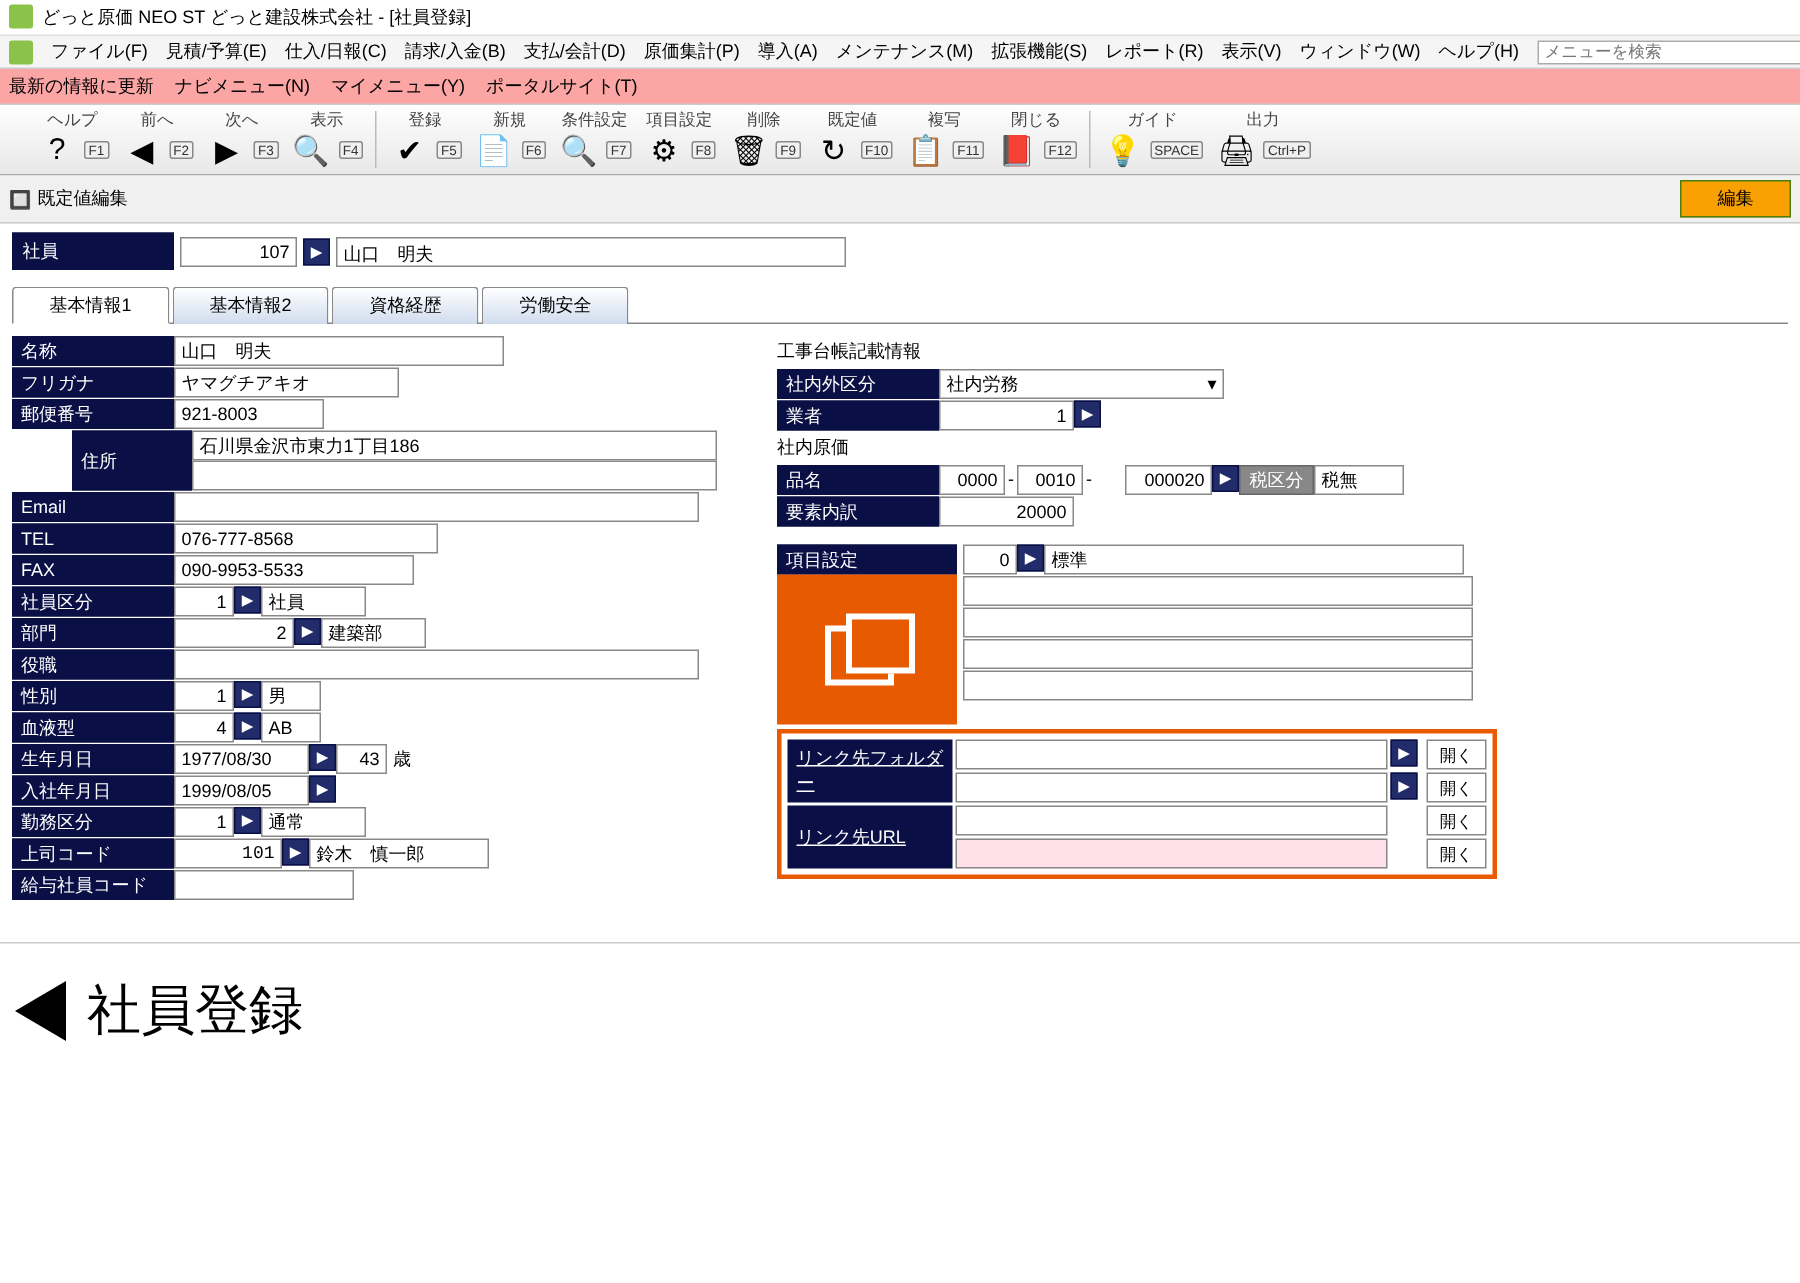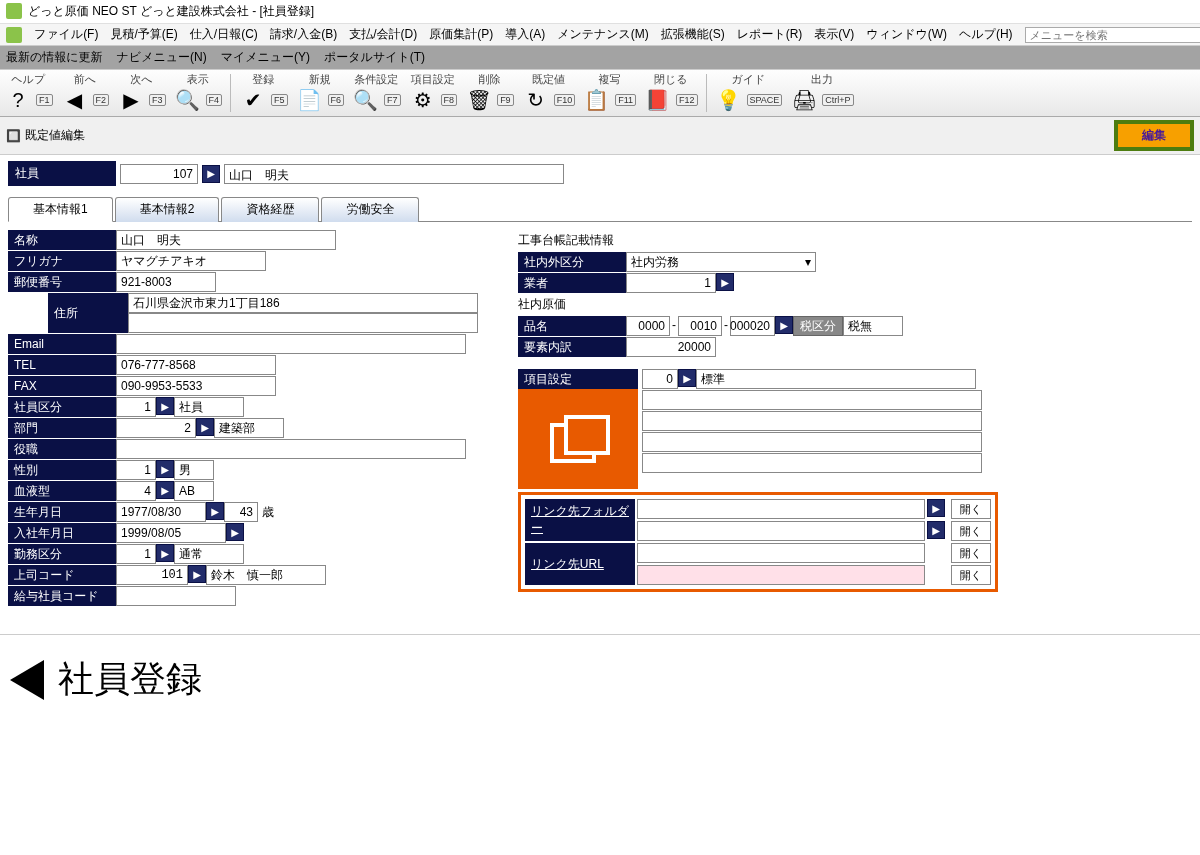--- a/index.html
+++ b/index.html
@@ -10,7 +10,7 @@
 .menubar .menu-item { cursor: pointer; white-space: nowrap; }
 .menubar .search-box { margin-left: auto; }
 .menubar input { width: 202px; font-size: 11px; padding: 1px 4px; border: 1px solid #aaa; background: #fff; }
-.submenubar { background: #a3a3a3; padding: 3px 6px; display: flex; align-items: center; gap: 14px; border-bottom: 1px solid #ccc; font-size: 12px; }
+.submenubar { background: #fca5a5; padding: 3px 6px; display: flex; align-items: center; gap: 14px; border-bottom: 1px solid #ccc; font-size: 12px; }
 .submenubar .sub-item { cursor: pointer; white-space: nowrap; }
 .toolbar { background: linear-gradient(#fefefe, #e8e8e8); border-bottom: 1px solid #aaa; display: flex; align-items: flex-start; padding: 2px 0; gap: 0; }
 .tb-group { display: flex; flex-direction: column; align-items: center; padding: 0 4px; position: relative; }

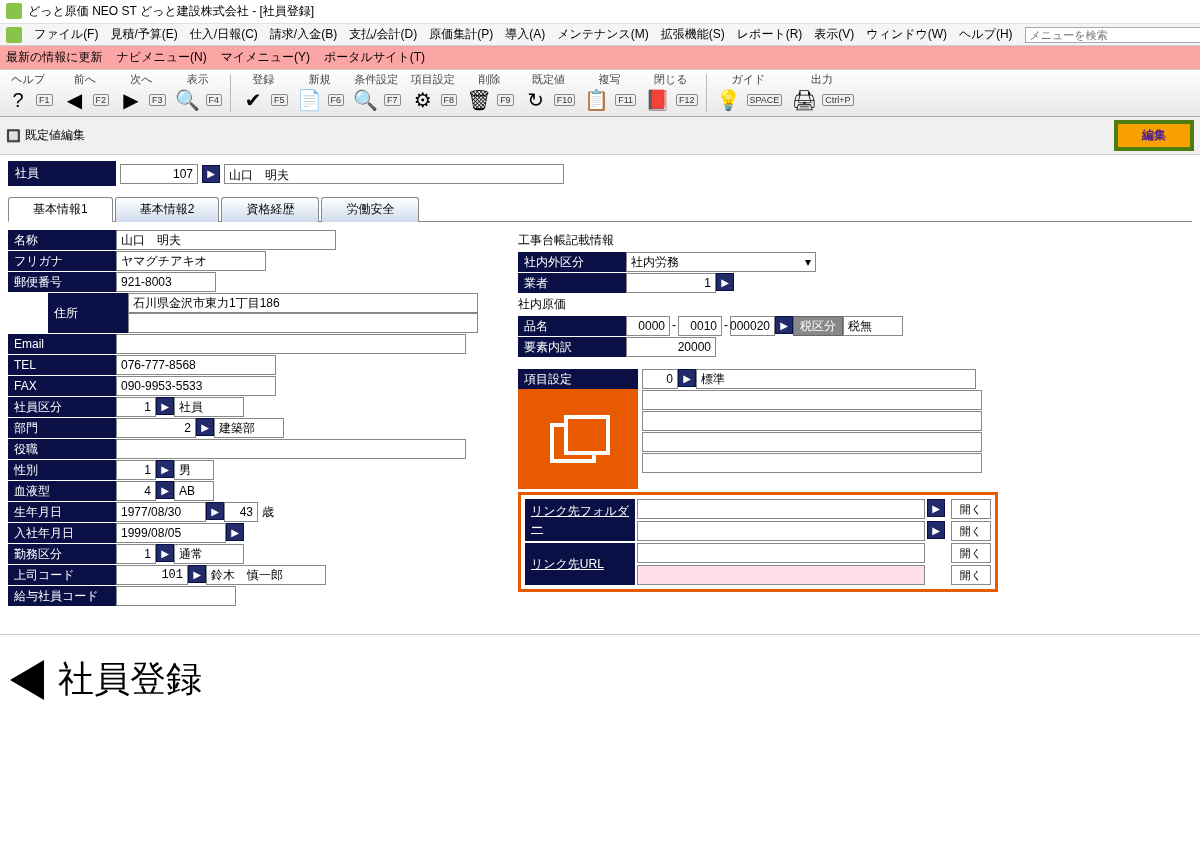--- a/index.html
+++ b/index.html
@@ -12,7 +12,7 @@
 .menubar input { width: 202px; font-size: 11px; padding: 1px 4px; border: 1px solid #aaa; background: #fff; }
 .submenubar { background: #fca5a5; padding: 3px 6px; display: flex; align-items: center; gap: 14px; border-bottom: 1px solid #ccc; font-size: 12px; }
 .submenubar .sub-item { cursor: pointer; white-space: nowrap; }
-.toolbar { background: linear-gradient(#fefefe, #e8e8e8); border-bottom: 1px solid #aaa; display: flex; align-items: flex-start; padding: 2px 0; gap: 0; }
+.toolbar { background: linear-gradient(#fefefe, #e8e8e8); border-bottom: 1px solid #aaa; display: flex; align-items: flex-start; padding: 2px 20px; gap: 0; }
 .tb-group { display: flex; flex-direction: column; align-items: center; padding: 0 4px; position: relative; }
 .tb-label { font-size: 11px; color: #444; white-space: nowrap; height: 14px; }
 .tb-row { display: flex; align-items: center; gap: 4px; }

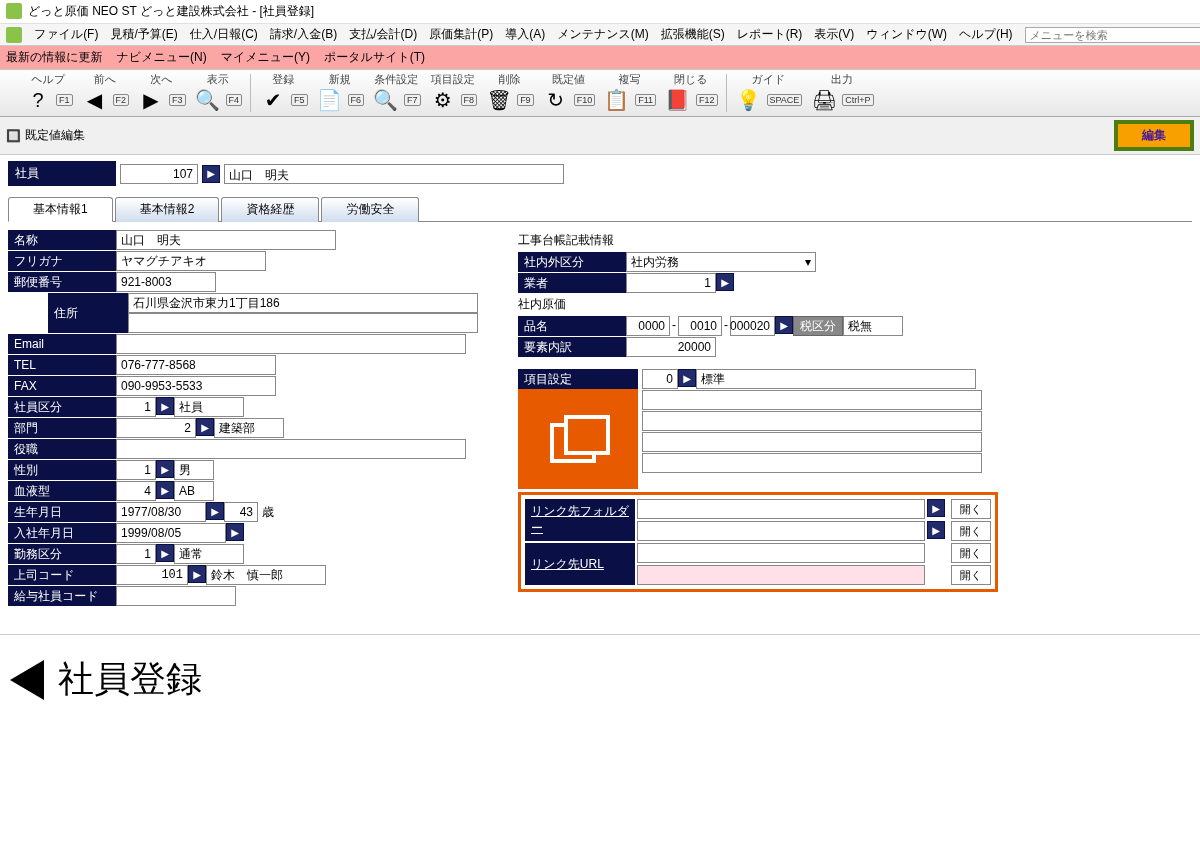--- a/index.html
+++ b/index.html
@@ -20,7 +20,7 @@
 .tb-fkey { font-size: 9px; color: #333; border: 1px solid #888; background: #f0f0f0; padding: 0 2px; border-radius: 2px; }
 .tb-sep { width: 1px; background: #bbb; margin: 2px 4px; align-self: stretch; }
 .section-hdr { background: #f0f0f0; border-bottom: 1px solid #ccc; padding: 3px 6px; display: flex; align-items: center; font-size: 12px; }
-.edit-btn { margin-left: auto; background: #f7a000; color: #4c1d95; padding: 3px 24px; border: 4px solid #4d7c0f; cursor: pointer; font-size: 12px; font-weight: bold; }
+.edit-btn { margin-left: auto; background: #f7a000; color: #000000; padding: 3px 24px; border: 1px solid #4d7c0f; cursor: pointer; font-size: 12px; }
 .form-area { padding: 2px 8px 8px; display: flex; flex-direction: column; gap: 0; }
 .id-row { display: flex; align-items: center; gap: 4px; margin: 4px 0; }
 .dark-label { background: #0a1045; color: #fff; padding: 3px 6px; white-space: nowrap; border: 1px solid #0a1045; }

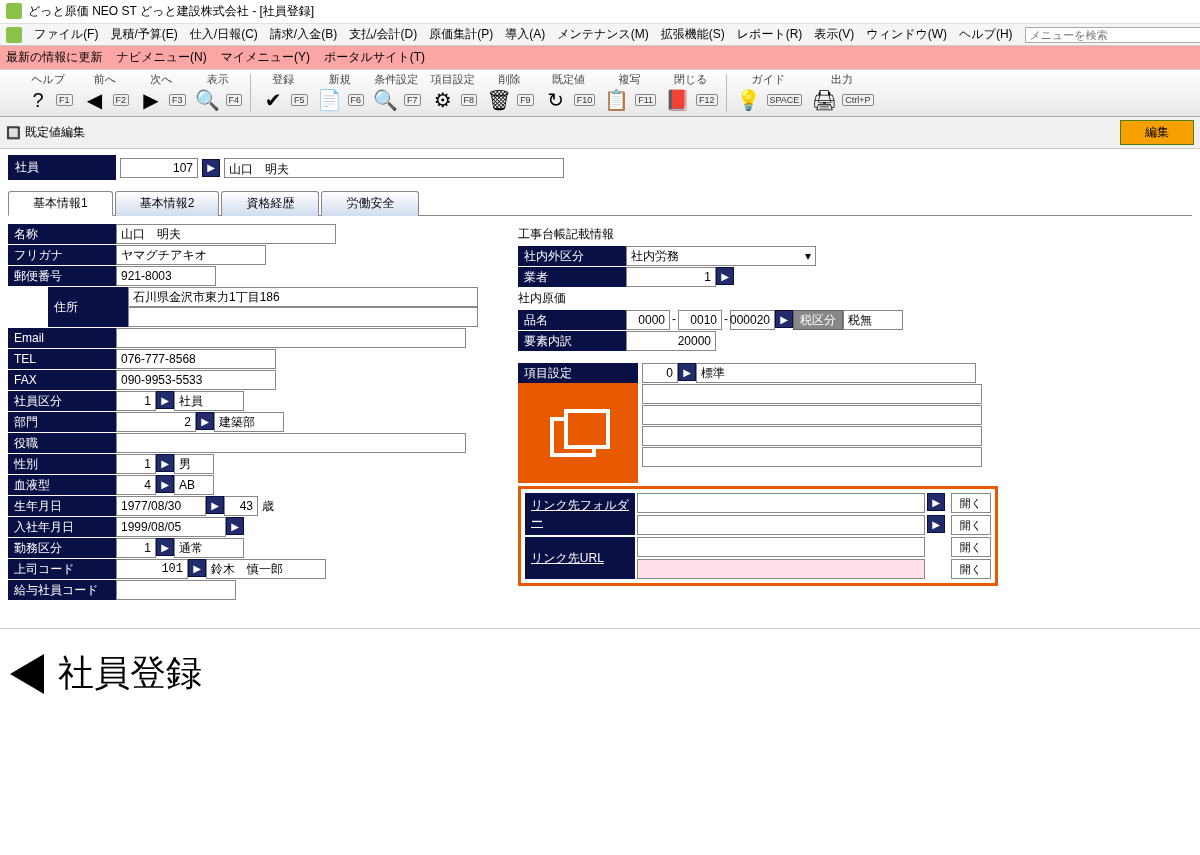--- a/index.html
+++ b/index.html
@@ -326,7 +326,7 @@
           <span style="padding:2px 2px;">-</span>
         <span class="val ra" style="width:44px;">0010</span>
           <span style="padding:2px 2px;">-</span>
-        <span class="val ra" style="width:45px;">000020</span>
+        <span class="val ra" style="width:58px;margin-left:20px;">000020</span>
         <span class="arrow-btn">▶</span>
         <span class="gray-label">税区分</span>
         <span class="val" style="width:60px;">税無</span>

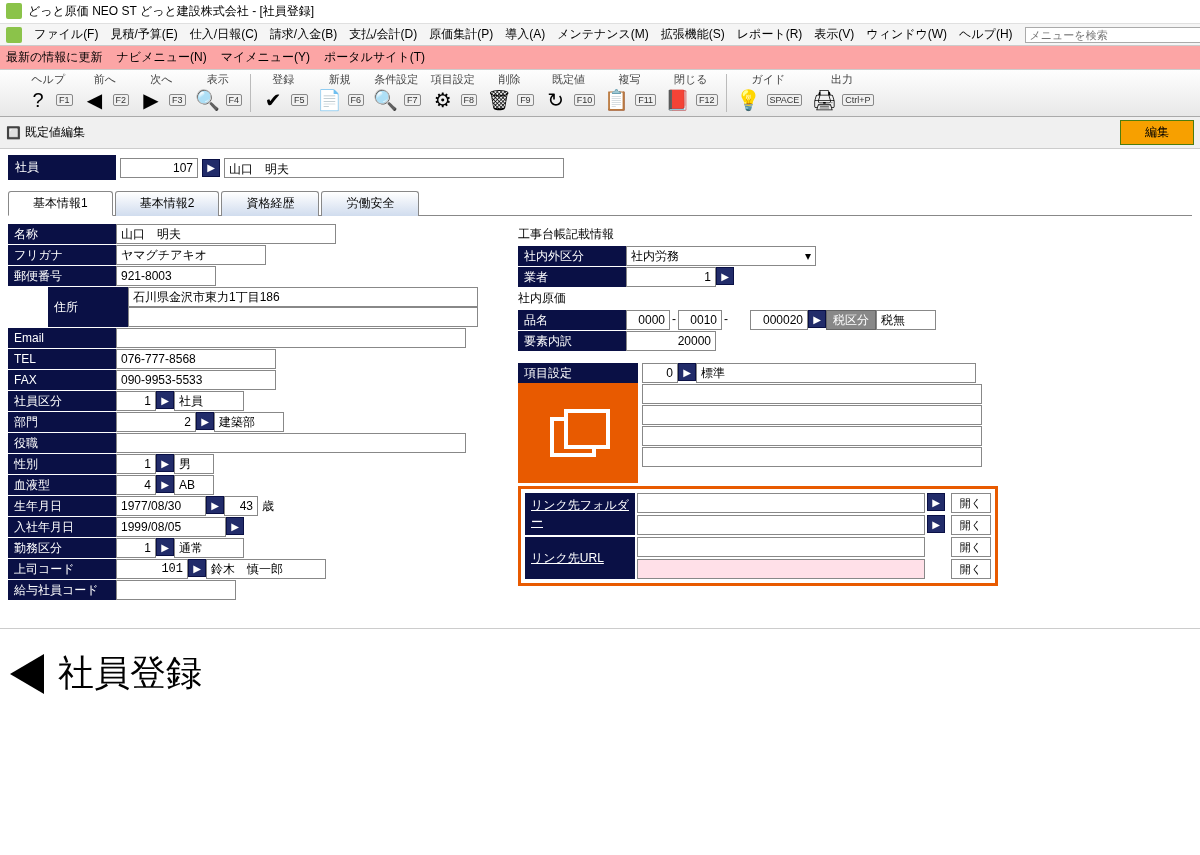--- a/index.html
+++ b/index.html
@@ -241,7 +241,7 @@
         </div>
       <div class="row">
           <span class="lbl">TEL</span>
-          <span class="val" style="width:160px;">076-777-8568</span>
+          <span class="val" style="width:176px;">076-777-8568</span>
         </div>
       <div class="row">
           <span class="lbl">FAX</span>

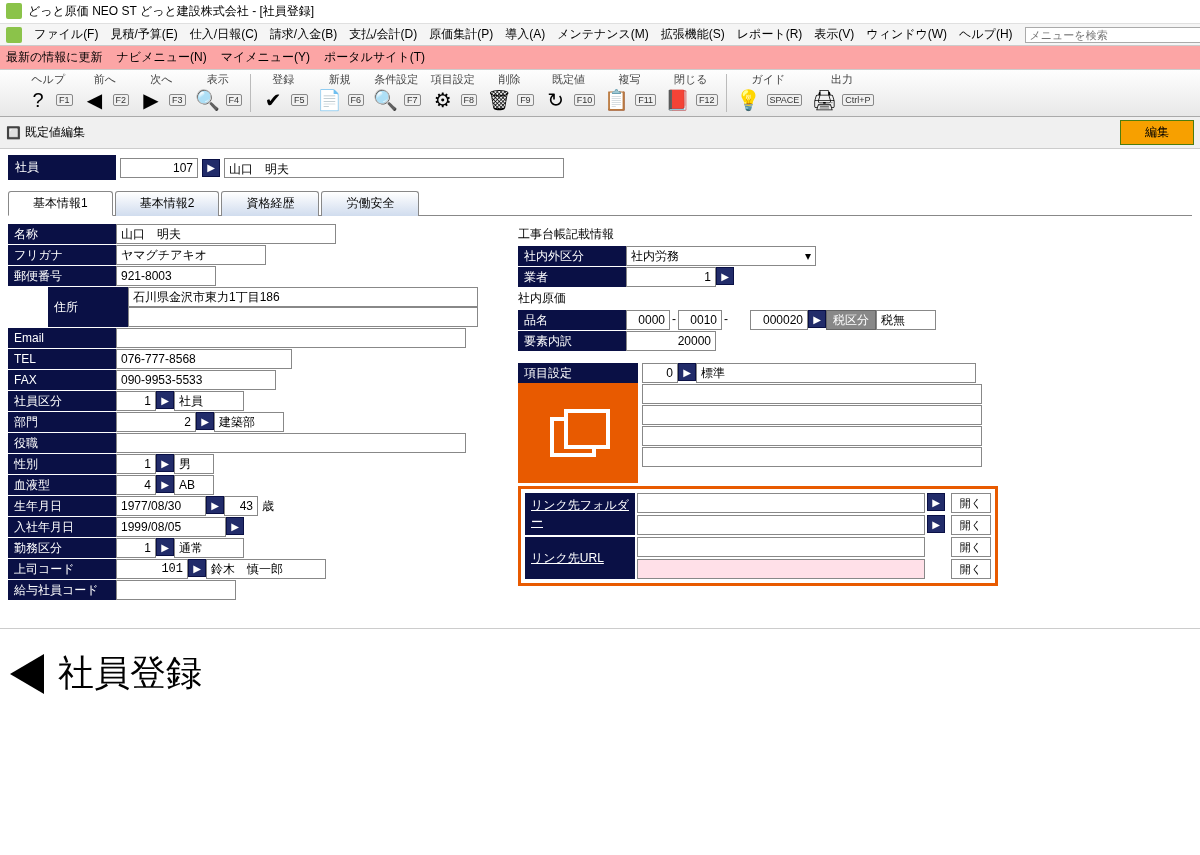--- a/index.html
+++ b/index.html
@@ -284,7 +284,7 @@
         </div>
       <div class="row">
           <span class="lbl">入社年月日</span>
-          <span class="val" style="width:110px;">1999/08/05</span>
+          <span class="val" style="width:90px;">1999/08/05</span>
           <span class="arrow-btn">▶</span>
         </div>
       <div class="row">

